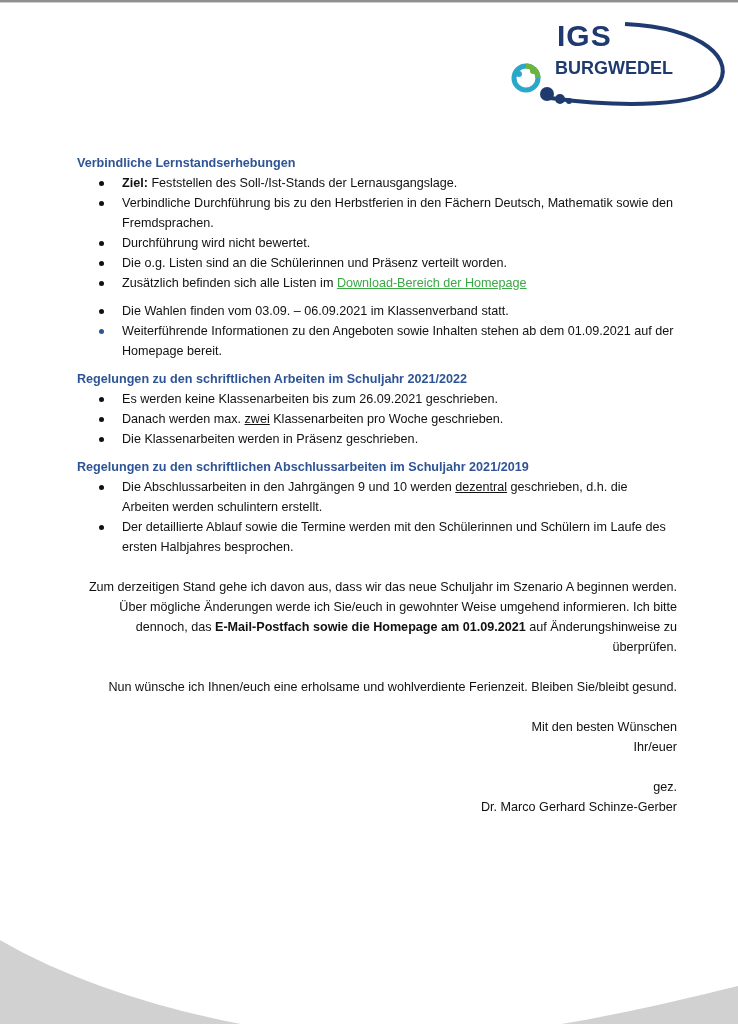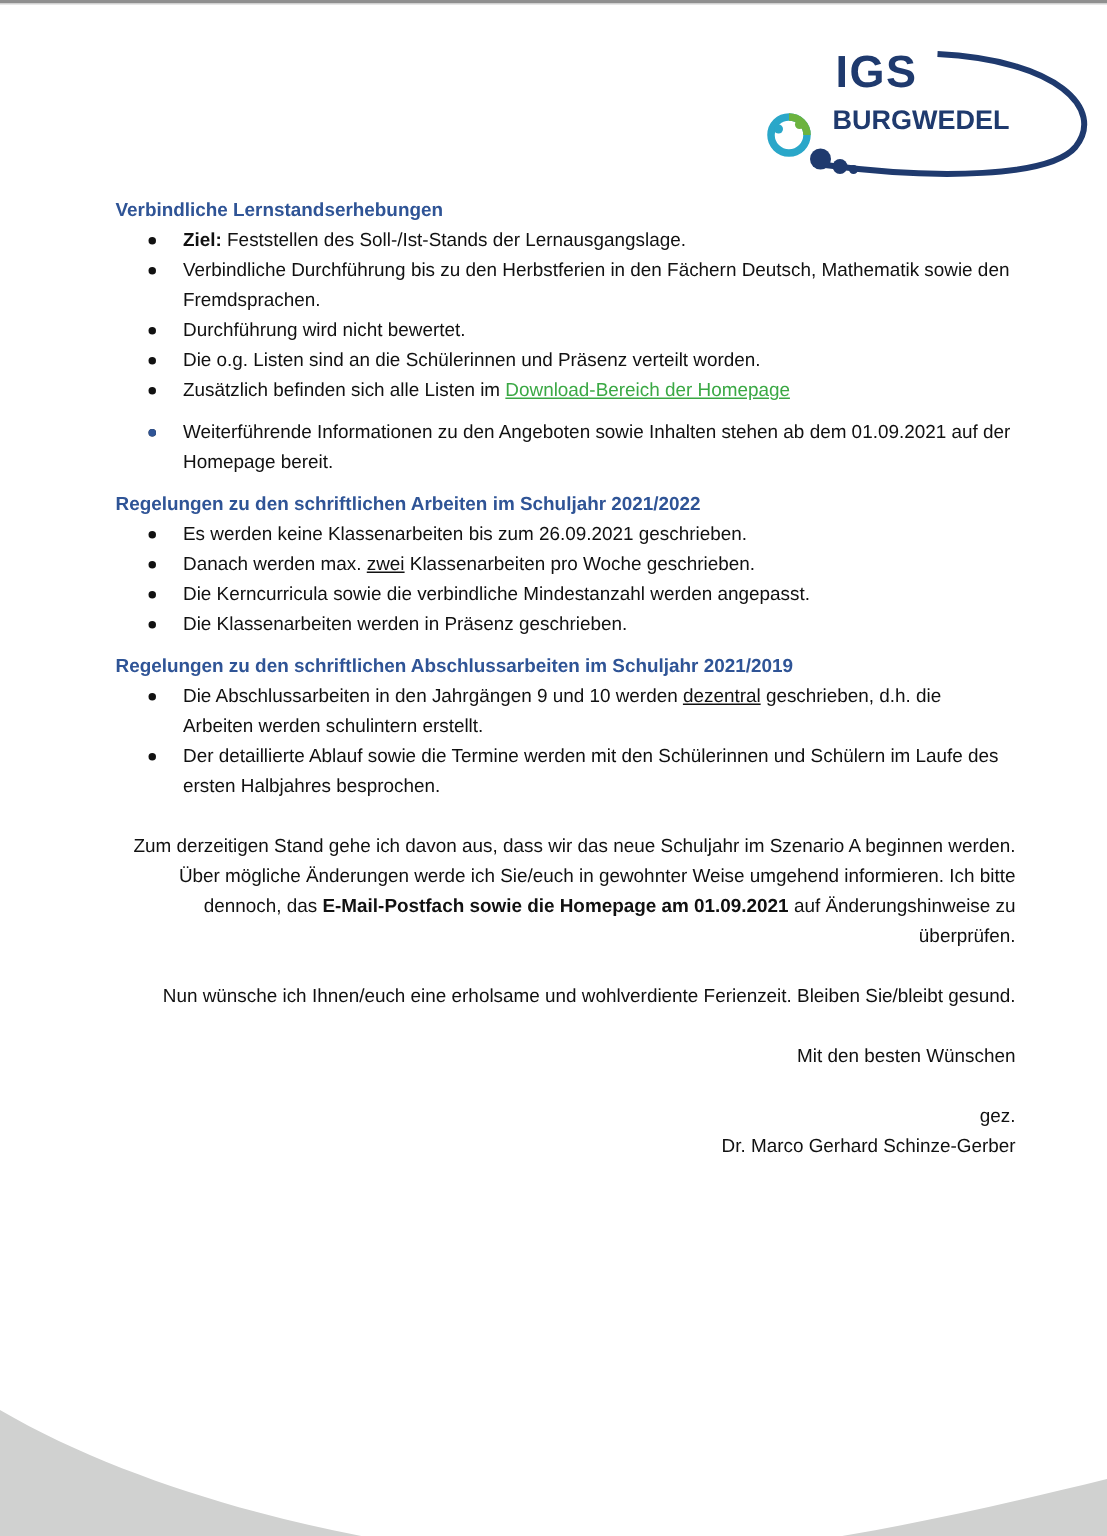--- a/index.html
+++ b/index.html
@@ -11,7 +11,7 @@
     }
     .topbar { position: absolute; left: 0; top: 0; width: 738px; height: 2px; background: #8f8f8f; }
     .topbar2 { position: absolute; left: 0; top: 2px; width: 738px; height: 1px; background: #d0d0d0; }
-    .logo { position: absolute; left: 505px; top: 28px; width: 225px; height: 95px; }
+    .logo { position: absolute; left: 505px; top: 16px; width: 225px; height: 95px; }
     .logo svg { width: 100%; height: 100%; }
     .content {
       position: absolute; left: 77px; top: 130px; width: 600px;

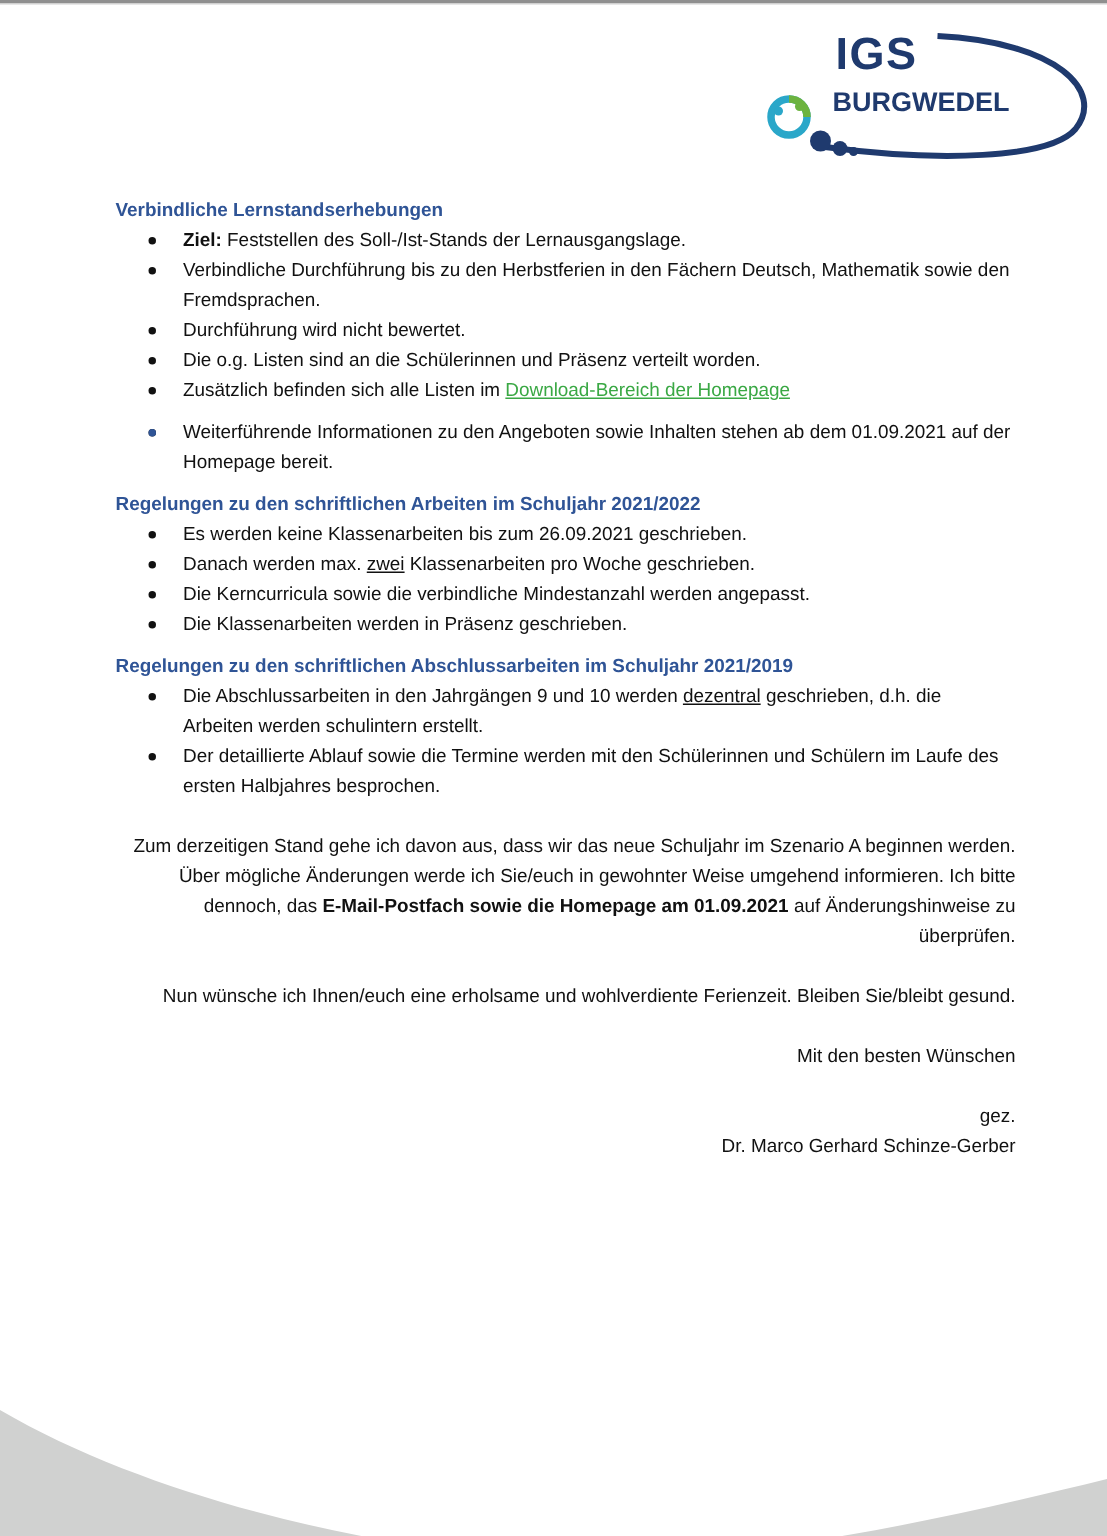--- a/index.html
+++ b/index.html
@@ -14,7 +14,7 @@
     .logo { position: absolute; left: 505px; top: 16px; width: 225px; height: 95px; }
     .logo svg { width: 100%; height: 100%; }
     .content {
-      position: absolute; left: 77px; top: 130px; width: 600px;
+      position: absolute; left: 77px; top: 153px; width: 600px;
       font-size: 12.6px; line-height: 20px;
     }
     .h {

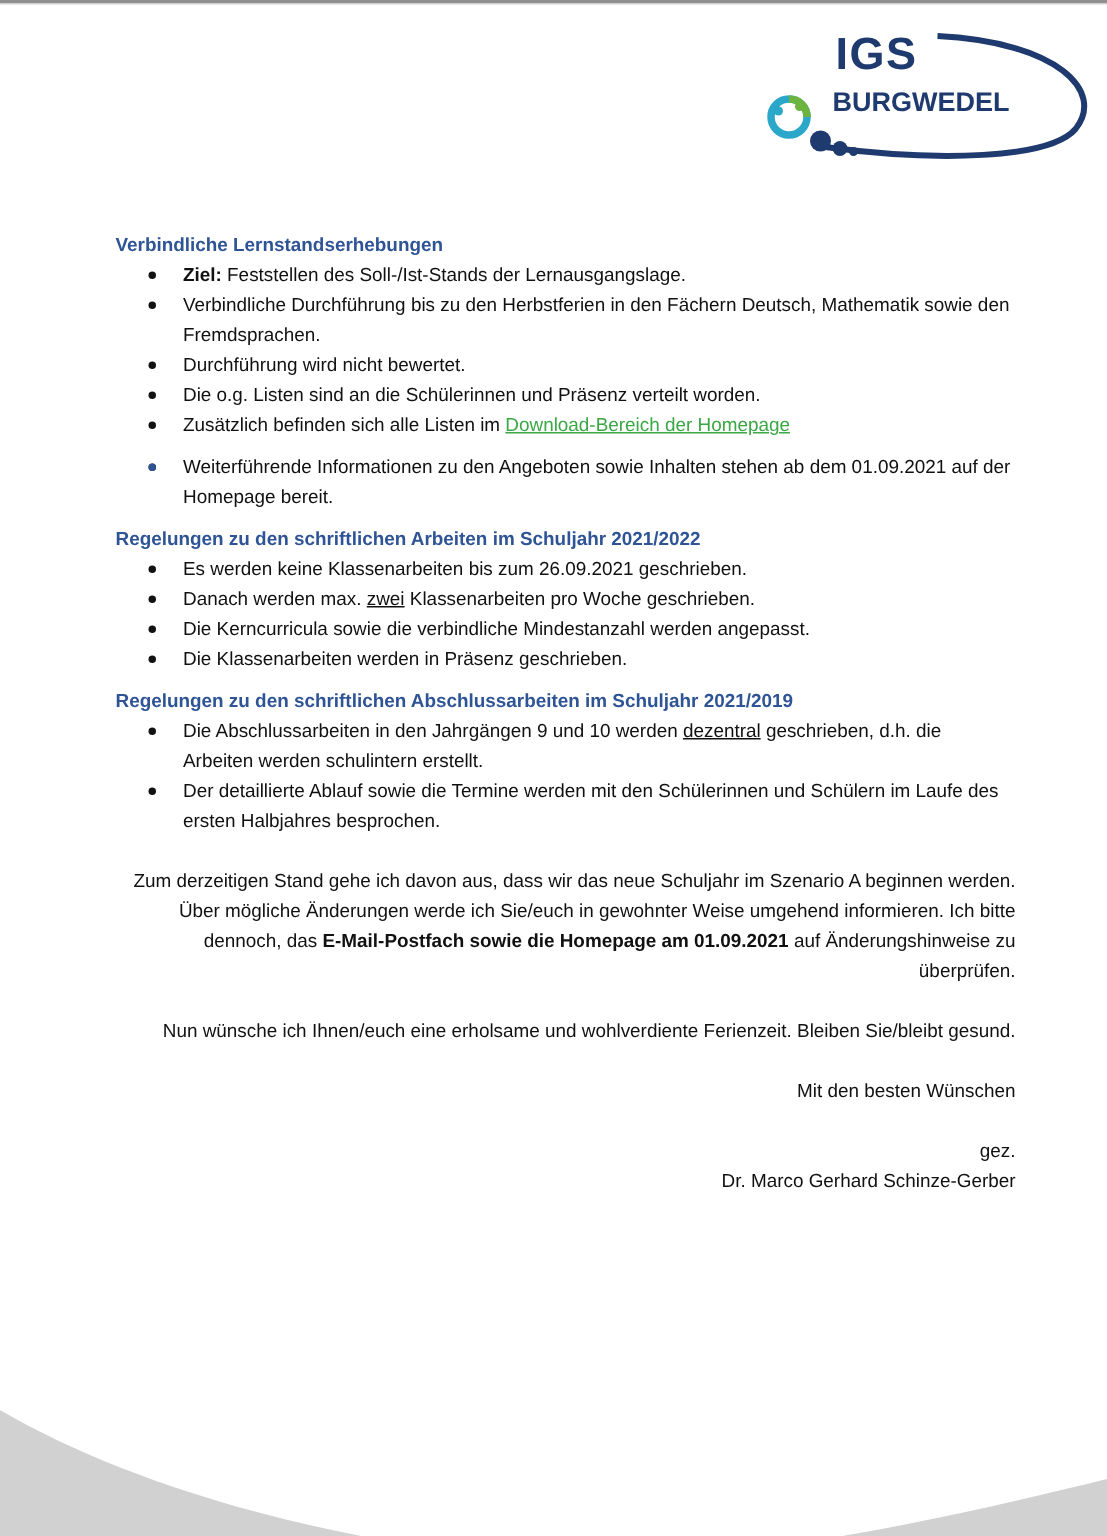--- a/index.html
+++ b/index.html
@@ -72,7 +72,7 @@
   <div class="gap"></div>
 
   <ul>
-    <li><span class="bullet"></span></li>
+    <li><span class="bullet"></span><span>Die Wahlen finden vom 03.09. – 06.09.2021 im Klassenverband statt.</span></li>
     <li><span class="bullet blue"></span><span>Weiterführende Informationen zu den Angeboten sowie Inhalten stehen ab dem 01.09.2021 auf der Homepage bereit.</span></li>
   </ul>
   <div class="gap"></div>

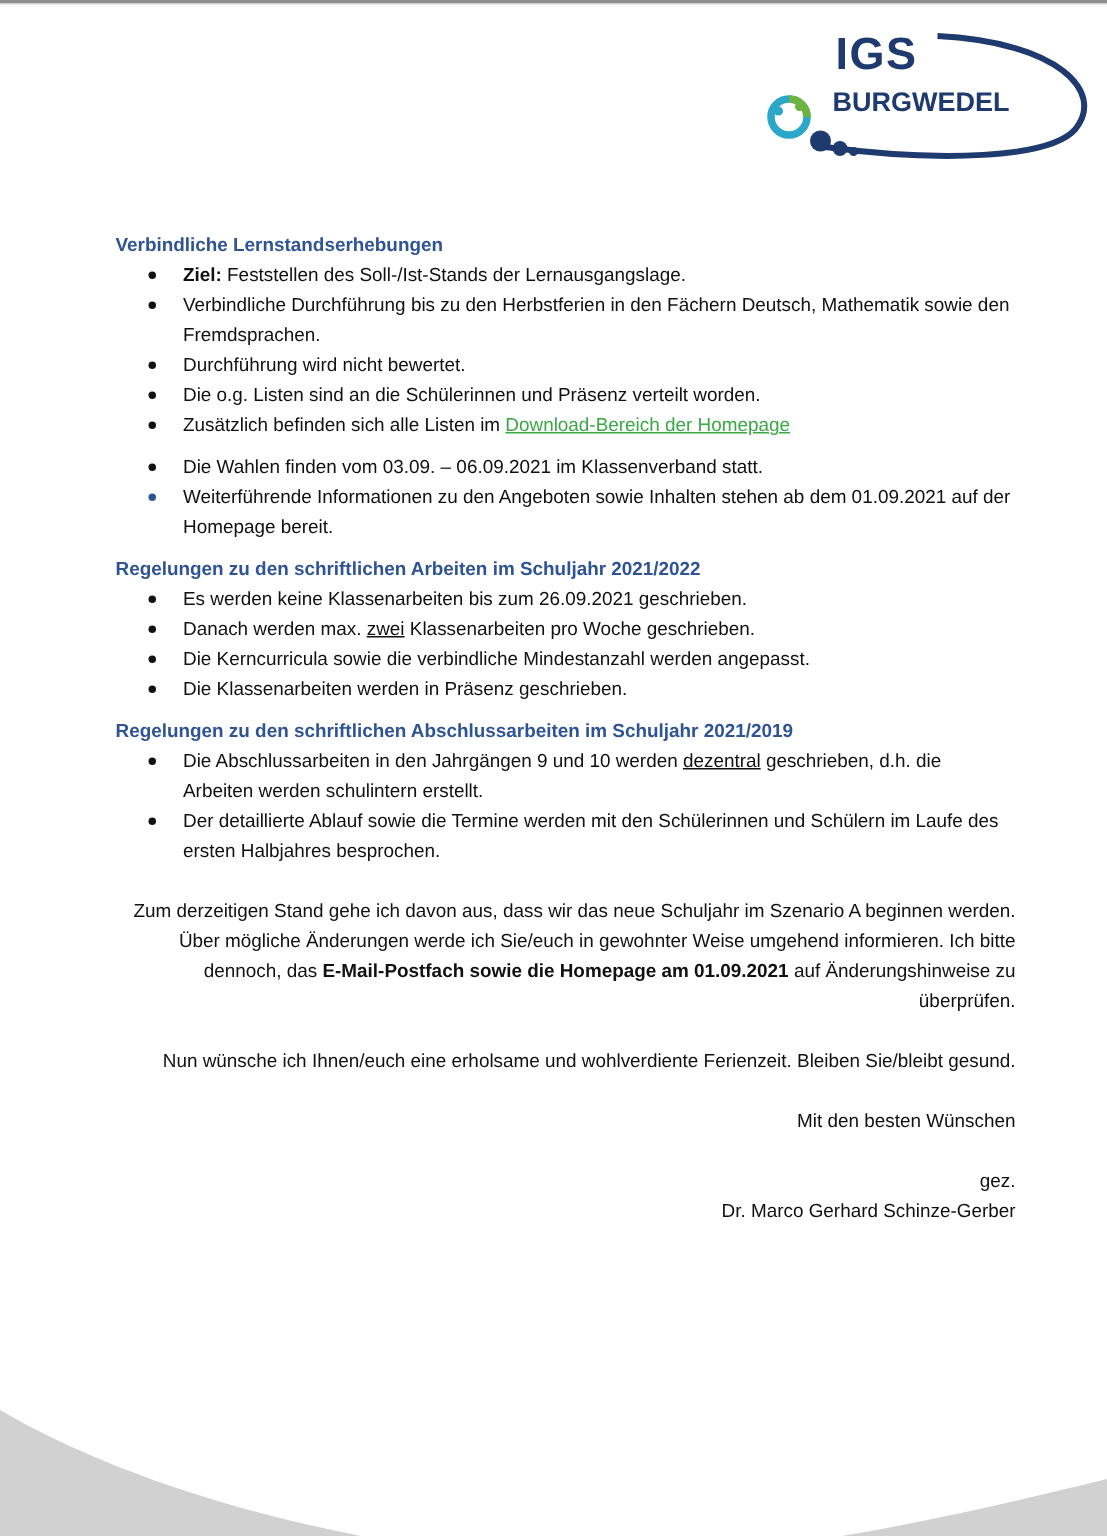--- a/index.html
+++ b/index.html
@@ -81,7 +81,6 @@
   <ul>
     <li><span class="bullet"></span><span>Es werden keine Klassenarbeiten bis zum 26.09.2021 geschrieben.</span></li>
     <li><span class="bullet"></span><span>Danach werden max. </span><u>zwei</u><span> Klassenarbeiten pro Woche geschrieben.</span></li>
-    <li><span class="bullet"></span><span>Die Kerncurricula sowie die verbindliche Mindestanzahl werden angepasst.</span></li>
     <li><span class="bullet"></span><span>Die Klassenarbeiten werden in Präsenz geschrieben.</span></li>
   </ul>
   <div class="gap"></div>

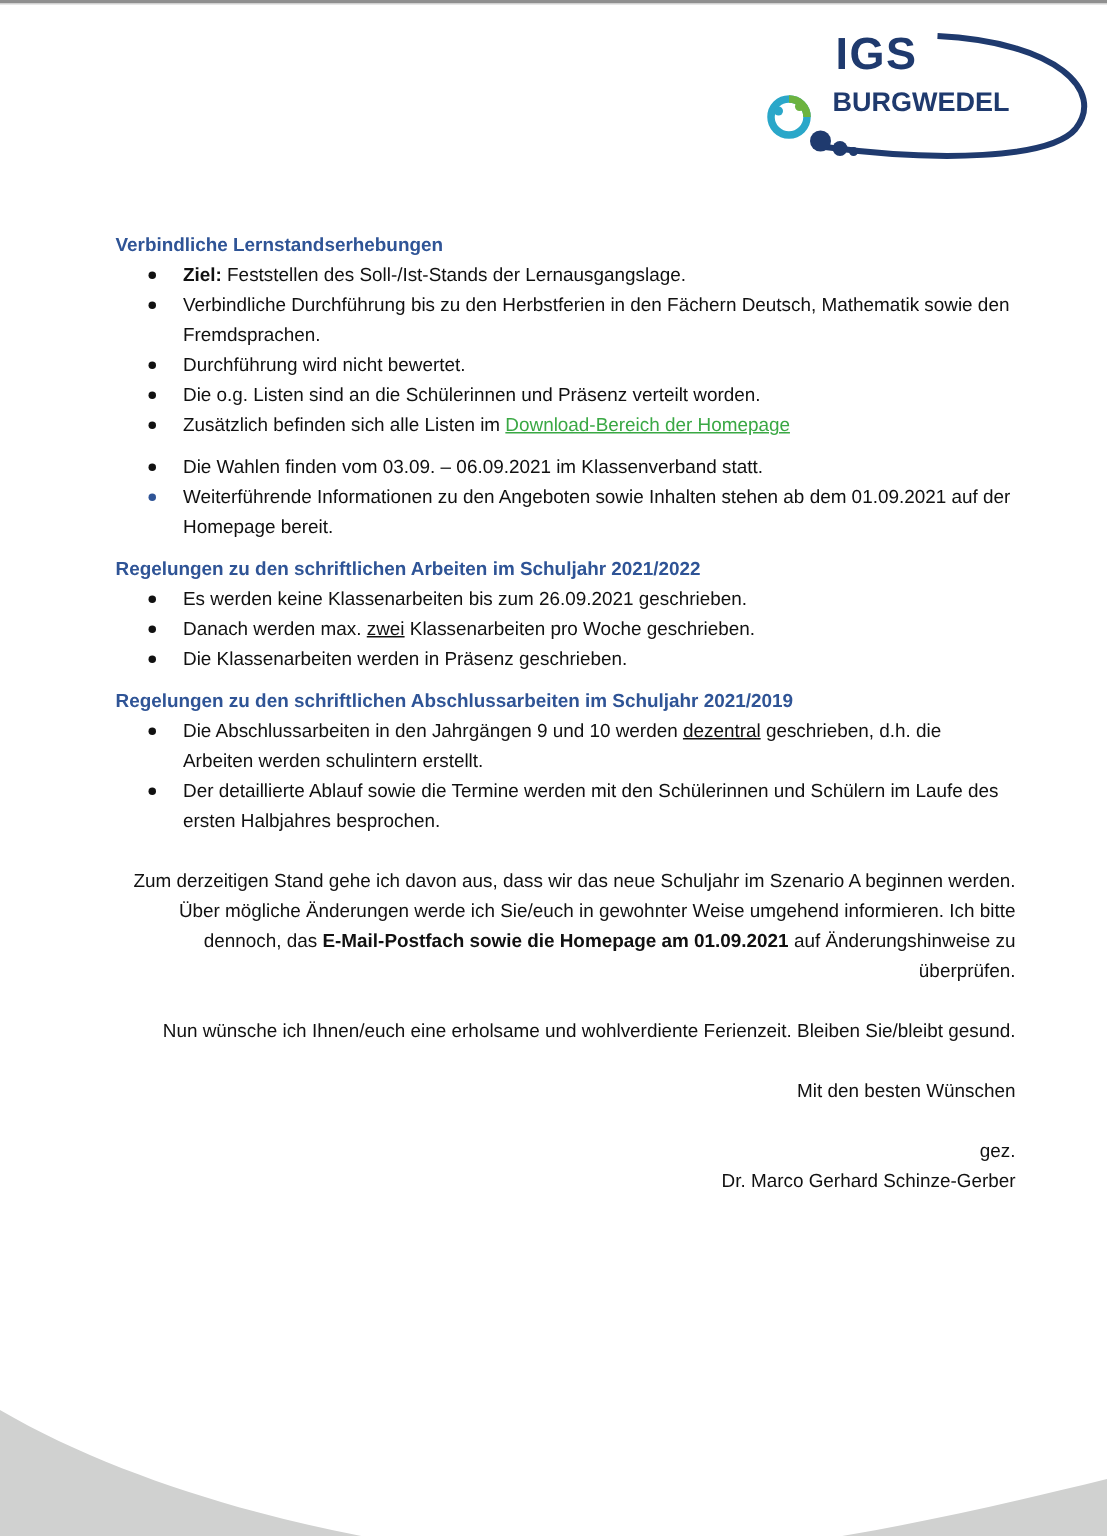--- a/index.html
+++ b/index.html
@@ -98,6 +98,7 @@
   <p class="para">Nun wünsche ich Ihnen/euch eine erholsame und wohlverdiente Ferienzeit. Bleiben Sie/bleibt gesund.</p>
   <div style="height:20px"></div>
   <p class="para">Mit den besten Wünschen</p>
+  <p class="para">Ihr/euer</p>
   <div style="height:20px"></div>
   <p class="para">gez.</p>
   <p class="para">Dr. Marco Gerhard Schinze-Gerber</p>

